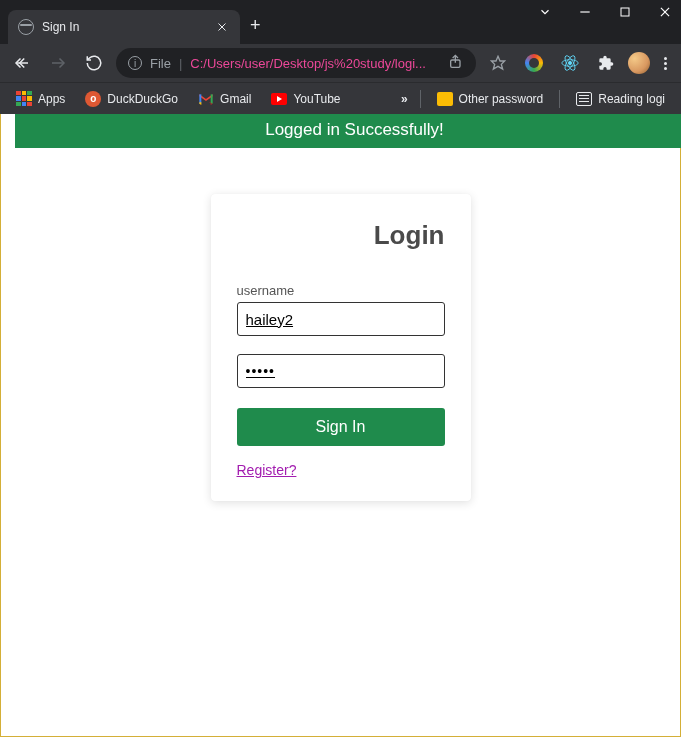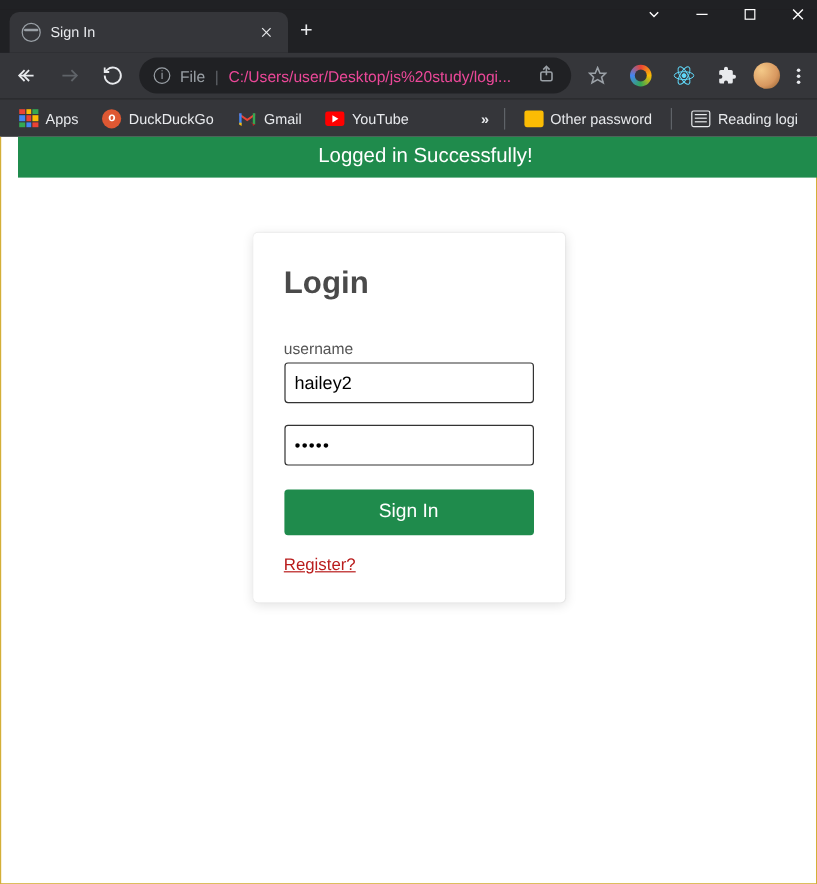--- a/index.html
+++ b/index.html
@@ -160,7 +160,7 @@
       box-shadow: 0 2px 10px rgba(0,0,0,0.12), 0 0 1px rgba(0,0,0,0.06);
       padding: 26px 26px 22px;
     }
-    .login-title { font-size: 26px; font-weight:600; color:#4a4a4a; margin-bottom: 28px; }
+    .login-title { font-size: 26px; font-weight:600; color:#4a4a4a; margin-bottom: 28px; text-align: right; }
     .form-label { font-size:13px; color:#555; margin-bottom:4px;margin-top:32px; }
     .form-input {
       width:100%; height:34px; border:1px solid #333; border-radius:3px;

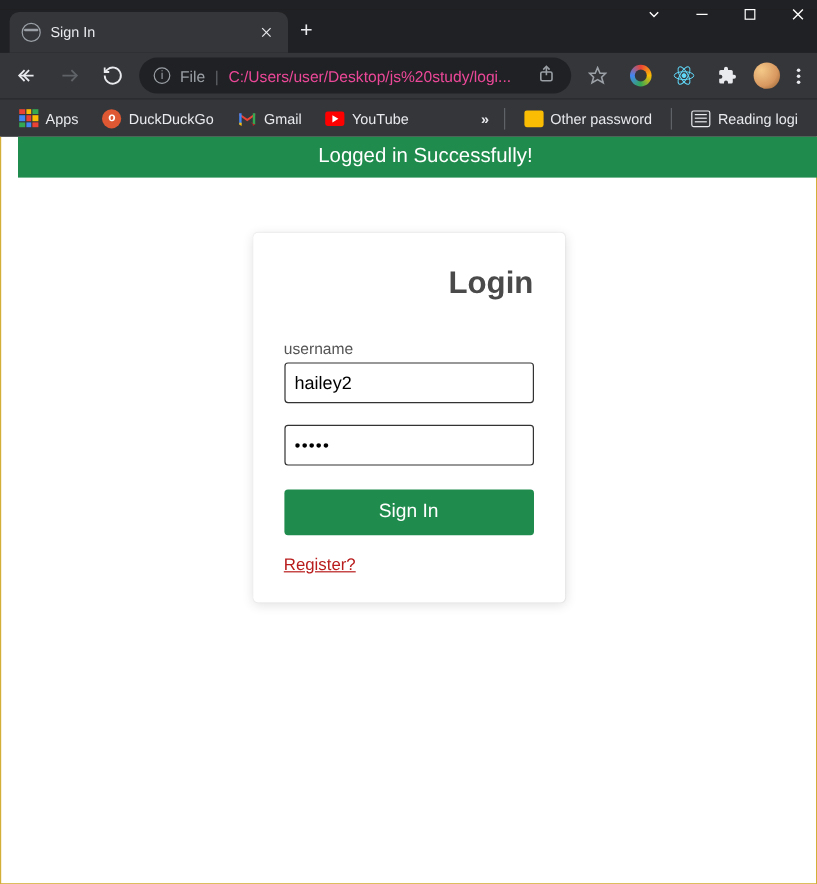--- a/index.html
+++ b/index.html
@@ -164,7 +164,7 @@
     .form-label { font-size:13px; color:#555; margin-bottom:4px;margin-top:32px; }
     .form-input {
       width:100%; height:34px; border:1px solid #333; border-radius:3px;
-      padding:0 8px; font-size:15px; margin-bottom:18px; outline:none;
+      padding:0 8px; font-size:15px; margin-bottom:18px; outline:none;text-decoration:underline;
     }
     .form-input.pw { letter-spacing:1px; font-size:14px; }
     .signin-btn {

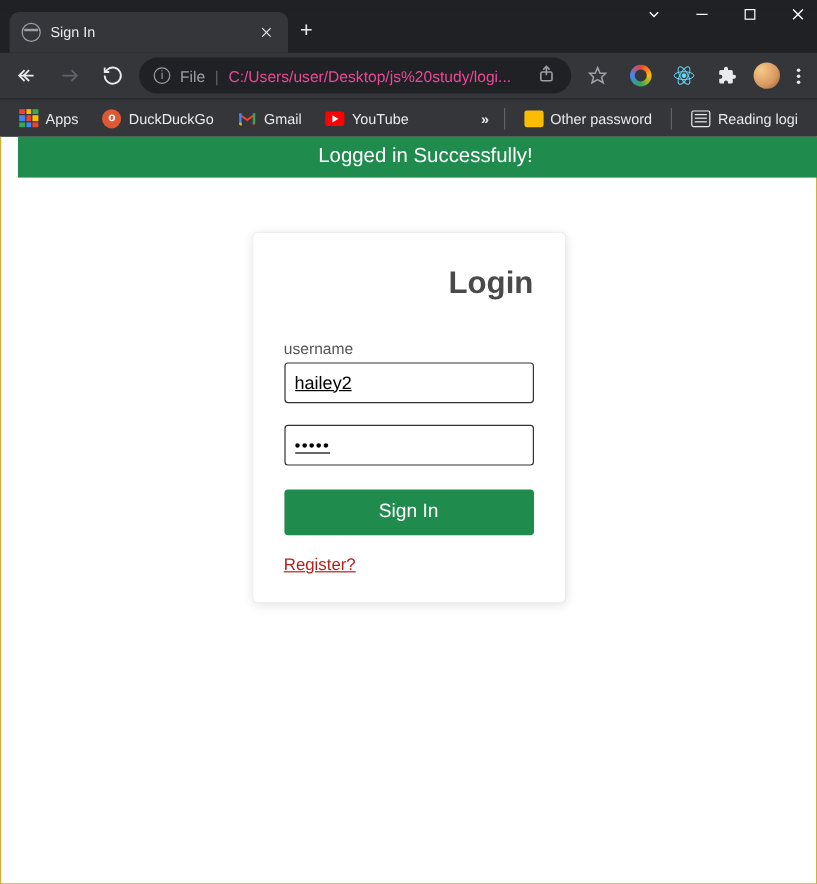--- a/index.html
+++ b/index.html
@@ -171,7 +171,7 @@
       width:100%; height:38px; background:#1f8b4c; color:#fff; border:none;
       border-radius:3px; font-size:16px; cursor:pointer; margin-top:2px;
     }
-    .register-link { display:inline-block; margin-top:16px; color:#b91c1c; font-size:14px; text-decoration:underline; cursor:pointer; }
+    .register-link { display:inline-block; margin-top:16px; color:#a21caf; font-size:14px; text-decoration:underline; cursor:pointer; }
   </style>
 </head>
 <body>

